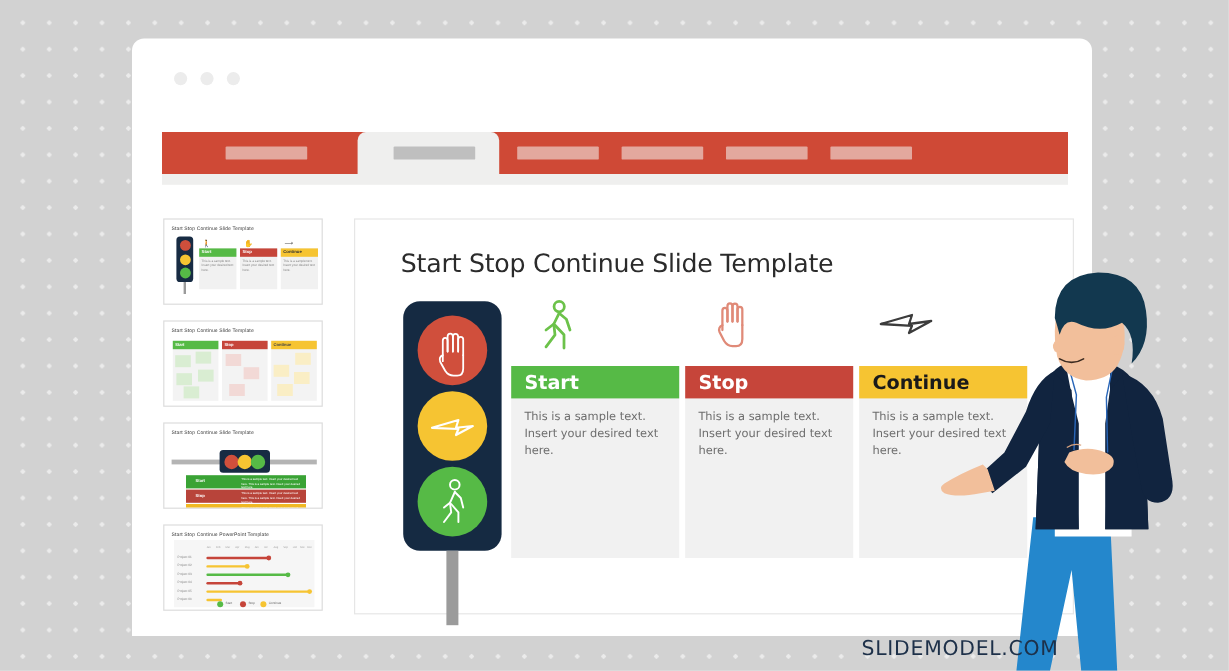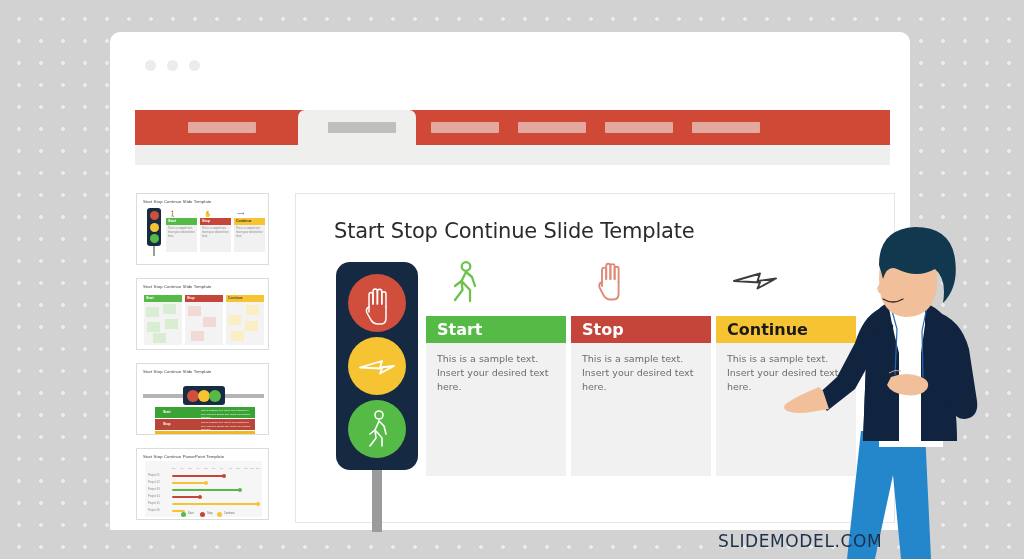--- a/index.html
+++ b/index.html
@@ -48,7 +48,7 @@
   #rtab2{position:absolute;left:30px;top:12px;width:68px;height:11px;background:#bfbfbf;border-radius:1px;}
 
   
-  #workspace{position:absolute;left:0;top:133px;width:800px;height:363px;background:#fff;}
+  #workspace{position:absolute;left:0;top:122px;width:800px;height:363px;background:#fff;}
 
   
   #thumb-rail{position:absolute;left:26px;top:28px;width:135px;height:330px;}

